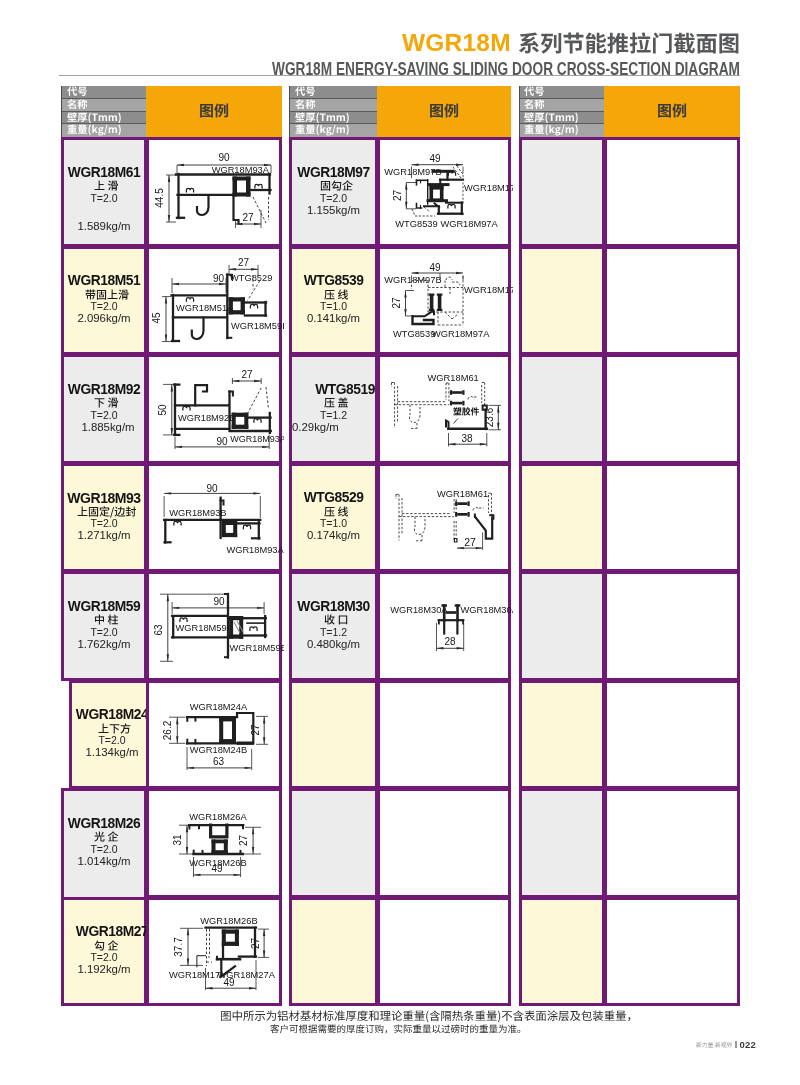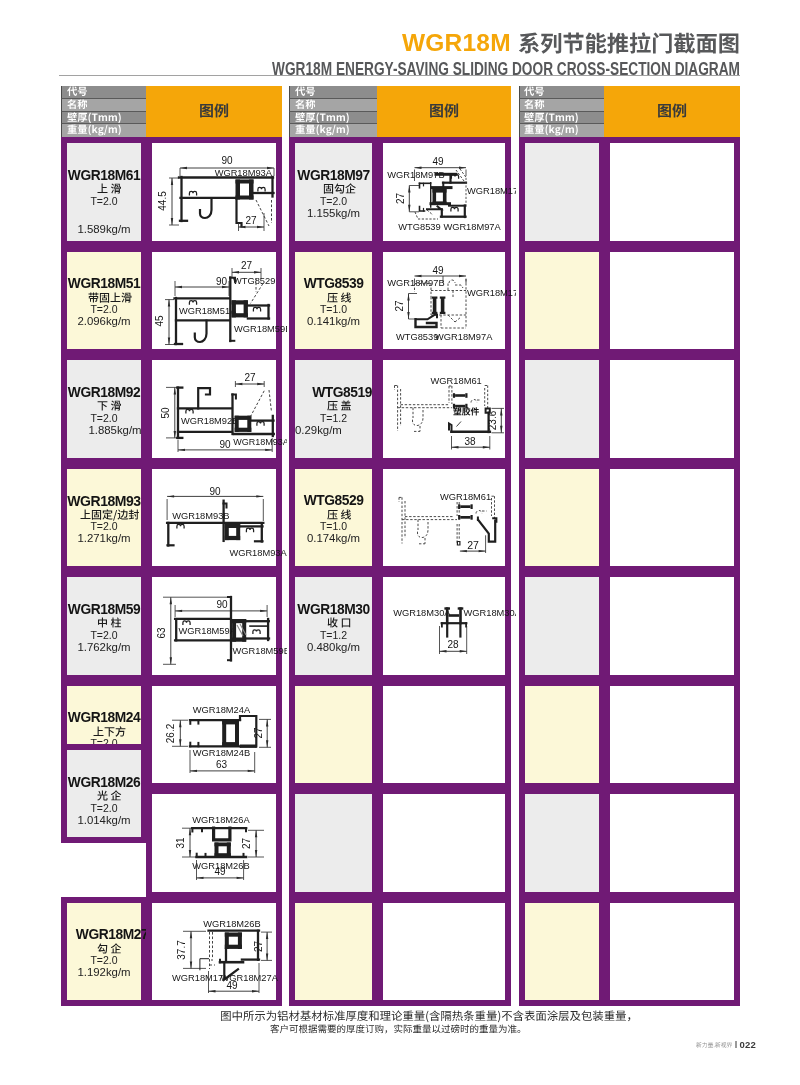--- a/index.html
+++ b/index.html
@@ -4,7 +4,7 @@
 html,body{margin:0;padding:0;}
 body{width:800px;height:1085px;position:relative;background:#fff;font-family:"Liberation Sans",sans-serif;overflow:hidden;}
 .abs{position:absolute;}
-.cell{position:absolute;border:6px solid #701a75;box-sizing:border-box;}
+.cell{position:absolute;border:3px solid #701a75;box-sizing:border-box;}
 .dcell{background:#fff;}
 svg{display:block;}
 </style></head>

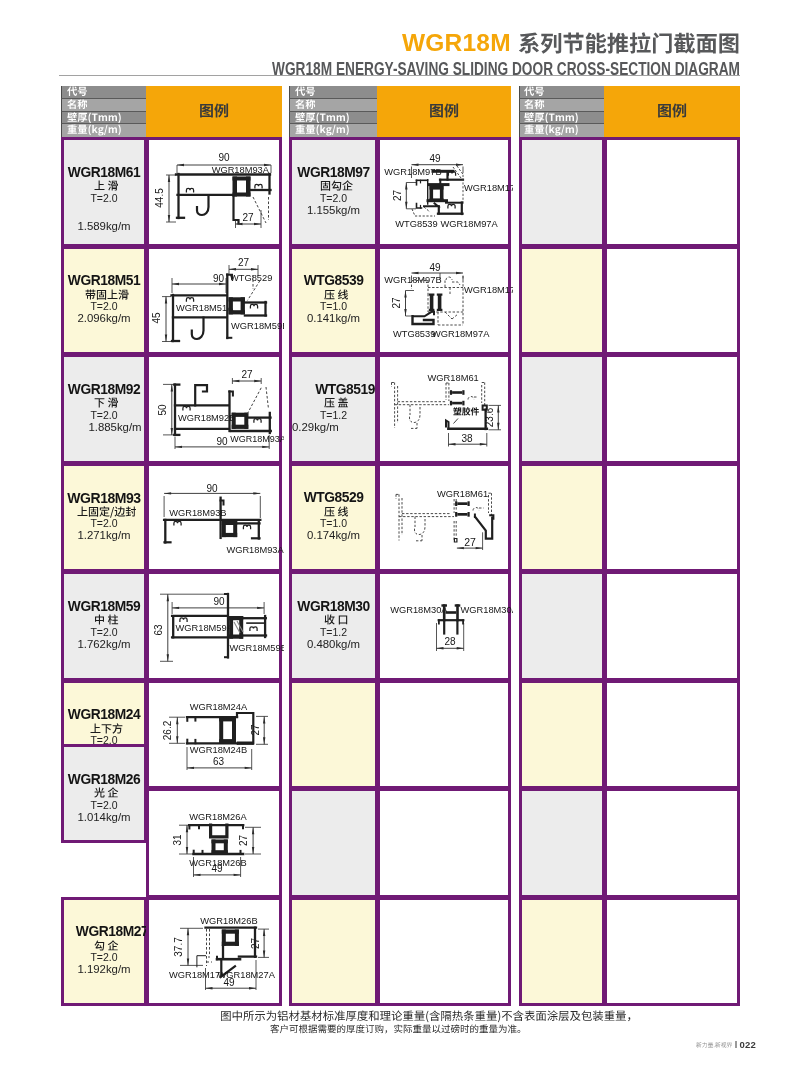--- a/index.html
+++ b/index.html
@@ -172,7 +172,7 @@
       </svg>
     </div>
     <div style="position:absolute;left:0;top:51.8px;width:100%;text-align:center;font-size:10.5px;color:#222;">T=2.0</div>
-    <div style="position:absolute;left:11px;top:63.8px;width:100%;text-align:center;font-size:11.4px;color:#222;">1.885kg/m</div>
+    <div style="position:absolute;left:4px;top:63.8px;width:100%;text-align:center;font-size:11.4px;color:#222;">1.885kg/m</div>
   </div>
 
 <div class="cell dcell" style="left:146px;top:354px;width:136px;height:109.5px;">

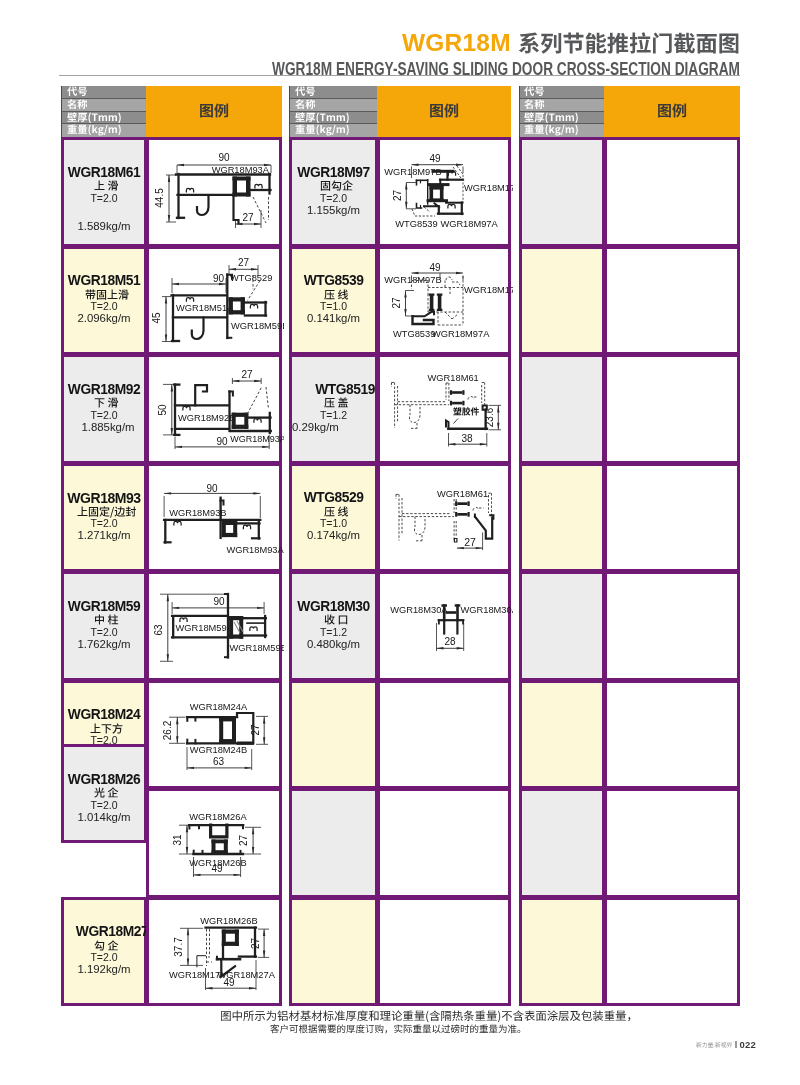--- a/index.html
+++ b/index.html
@@ -303,7 +303,7 @@
     </svg>
   </div>
 
-<div class="cell" style="left:61px;top:679.5px;width:86px;height:109.5px;background:#fcf8d8;">
+<div class="cell" style="left:69px;top:679.5px;width:86px;height:109.5px;background:#fcf8d8;">
     <div style="position:absolute;left:0;top:24.5px;width:100%;text-align:center;font-weight:bold;font-size:13.8px;letter-spacing:-0.45px;color:#141414;">WGR18M24</div>
     <div style="position:absolute;left:26.0px;top:40px;">
       <svg width="33.0" height="12.8" viewBox="0 0 33.0 12.8">

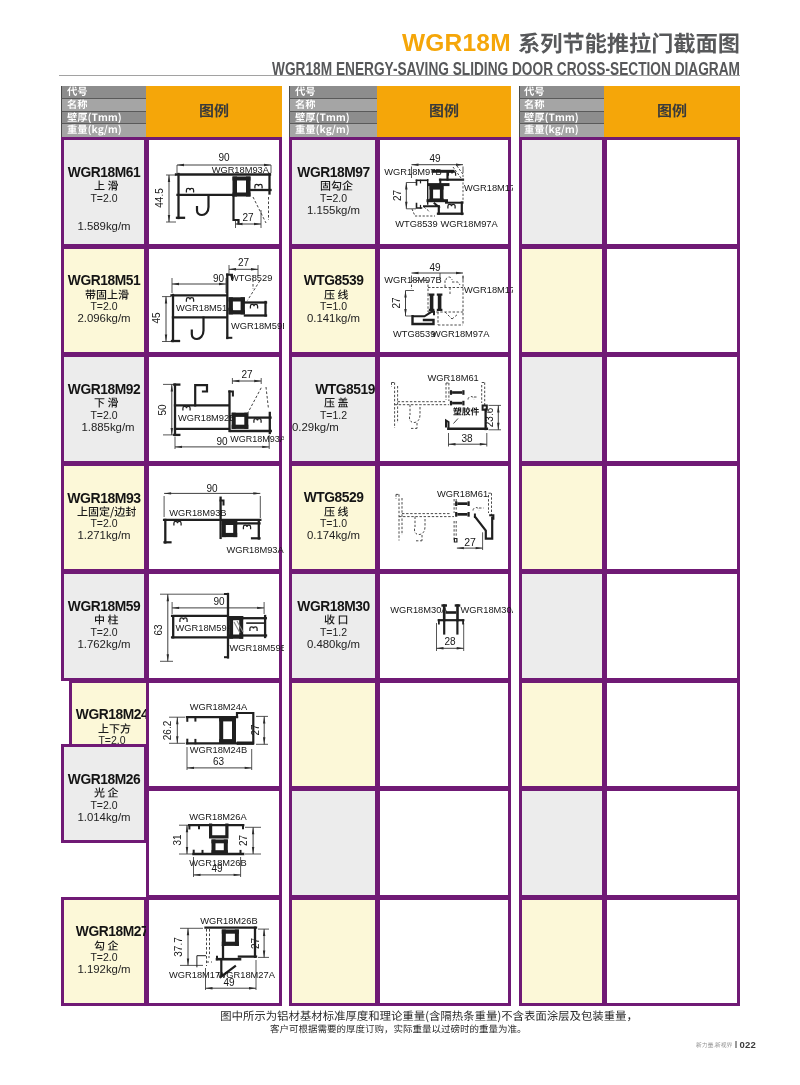--- a/index.html
+++ b/index.html
@@ -351,7 +351,7 @@
     </svg>
   </div>
 
-<div class="cell" style="left:61px;top:744px;width:86px;height:99px;background:#ececec;">
+<div class="cell" style="left:61px;top:788px;width:86px;height:130px;background:#ececec;">
     <div style="position:absolute;left:0;top:24.5px;width:100%;text-align:center;font-weight:bold;font-size:13.8px;letter-spacing:-0.45px;color:#141414;">WGR18M26</div>
     <div style="position:absolute;left:30.3px;top:40px;">
       <svg width="24.5" height="12.8" viewBox="0 0 24.5 12.8">

